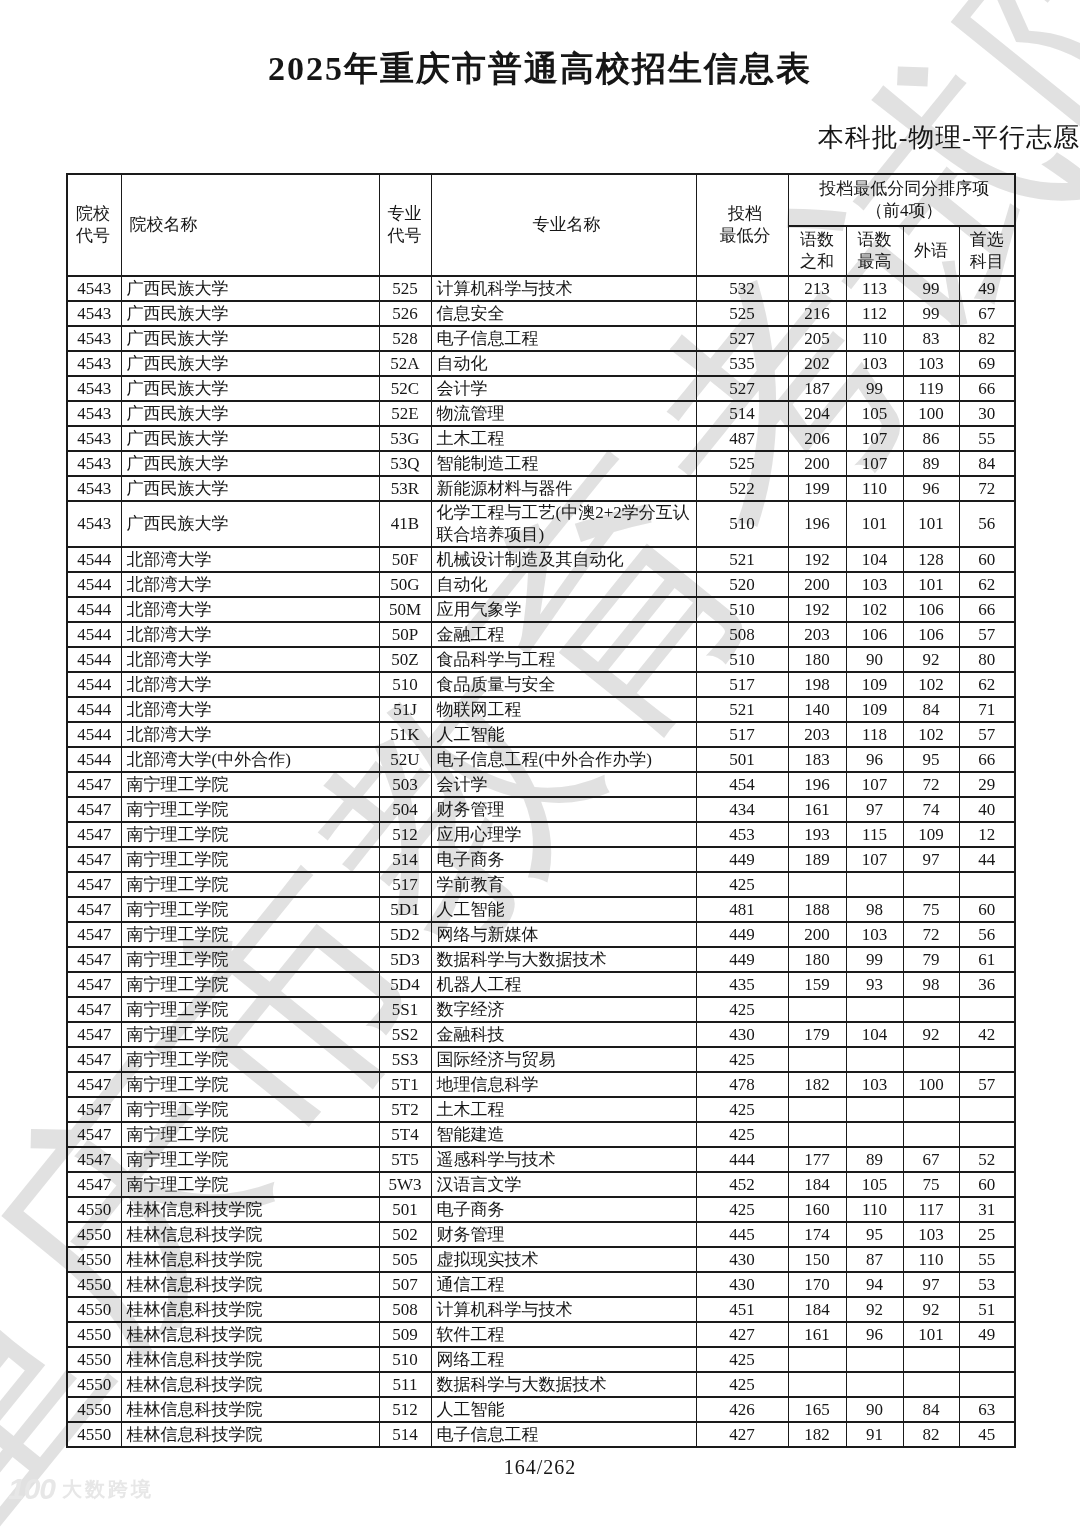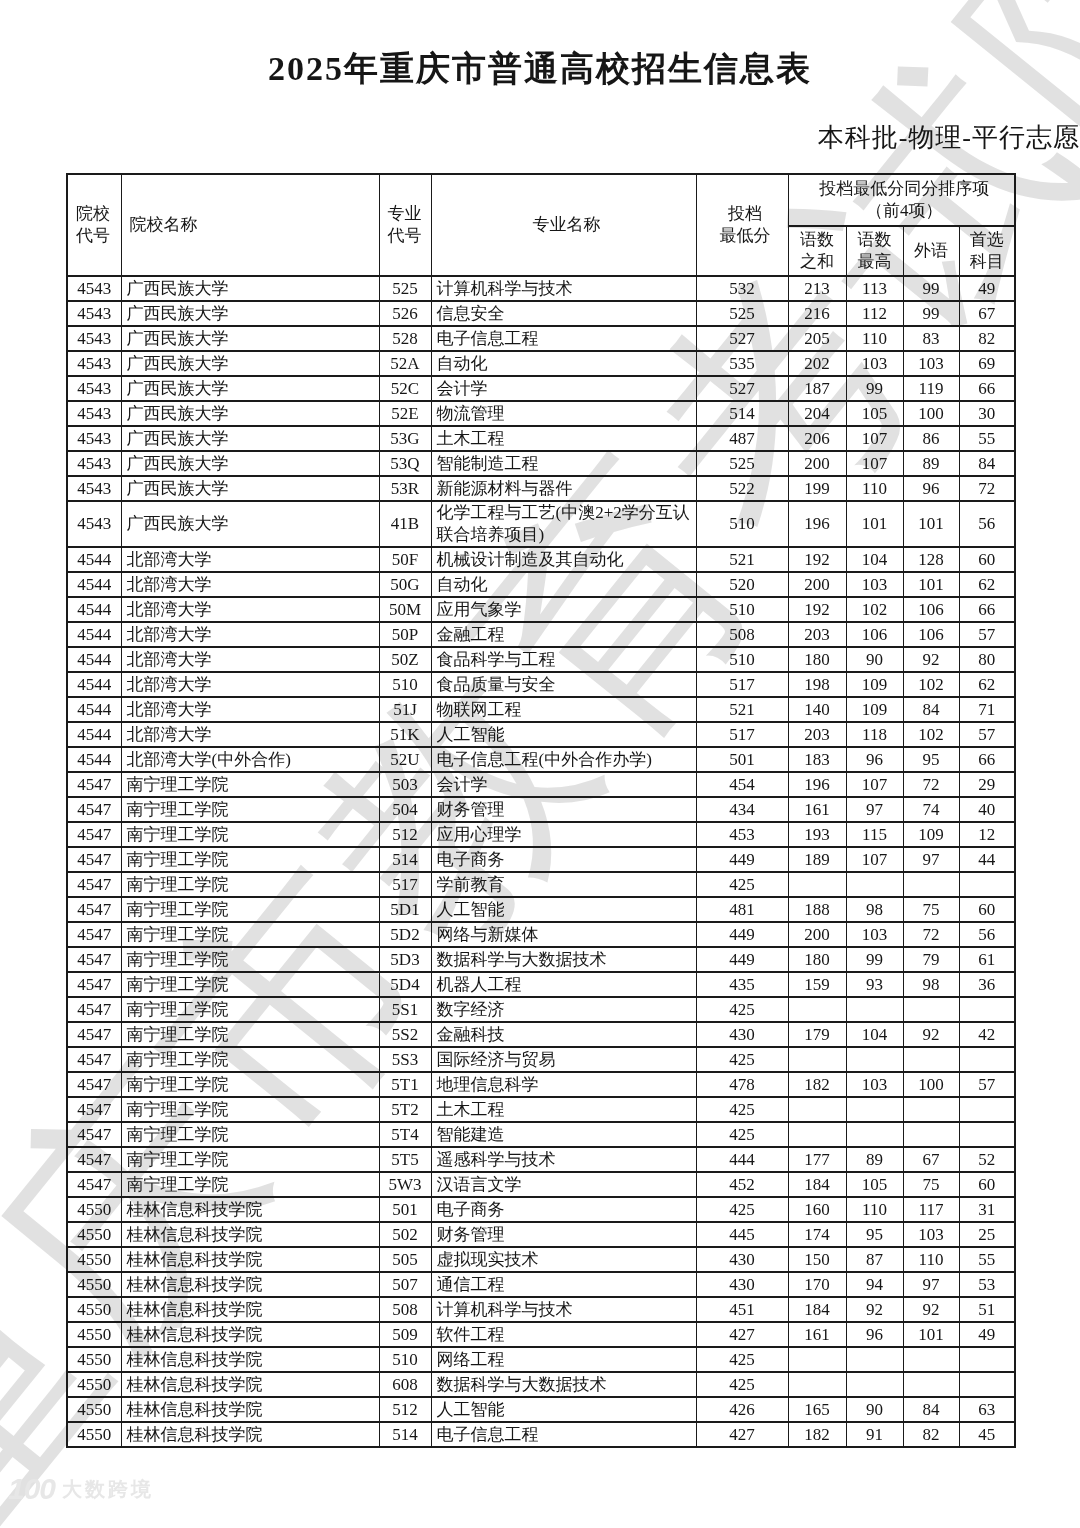--- a/index.html
+++ b/index.html
@@ -618,7 +618,7 @@
         <tr>
           <td class="c0">4550</td>
           <td class="c1">桂林信息科技学院</td>
-          <td class="c2">608</td>
+          <td class="c2">511</td>
           <td class="c3">数据科学与大数据技术</td>
           <td class="c4">425</td>
           <td class="c5"></td>

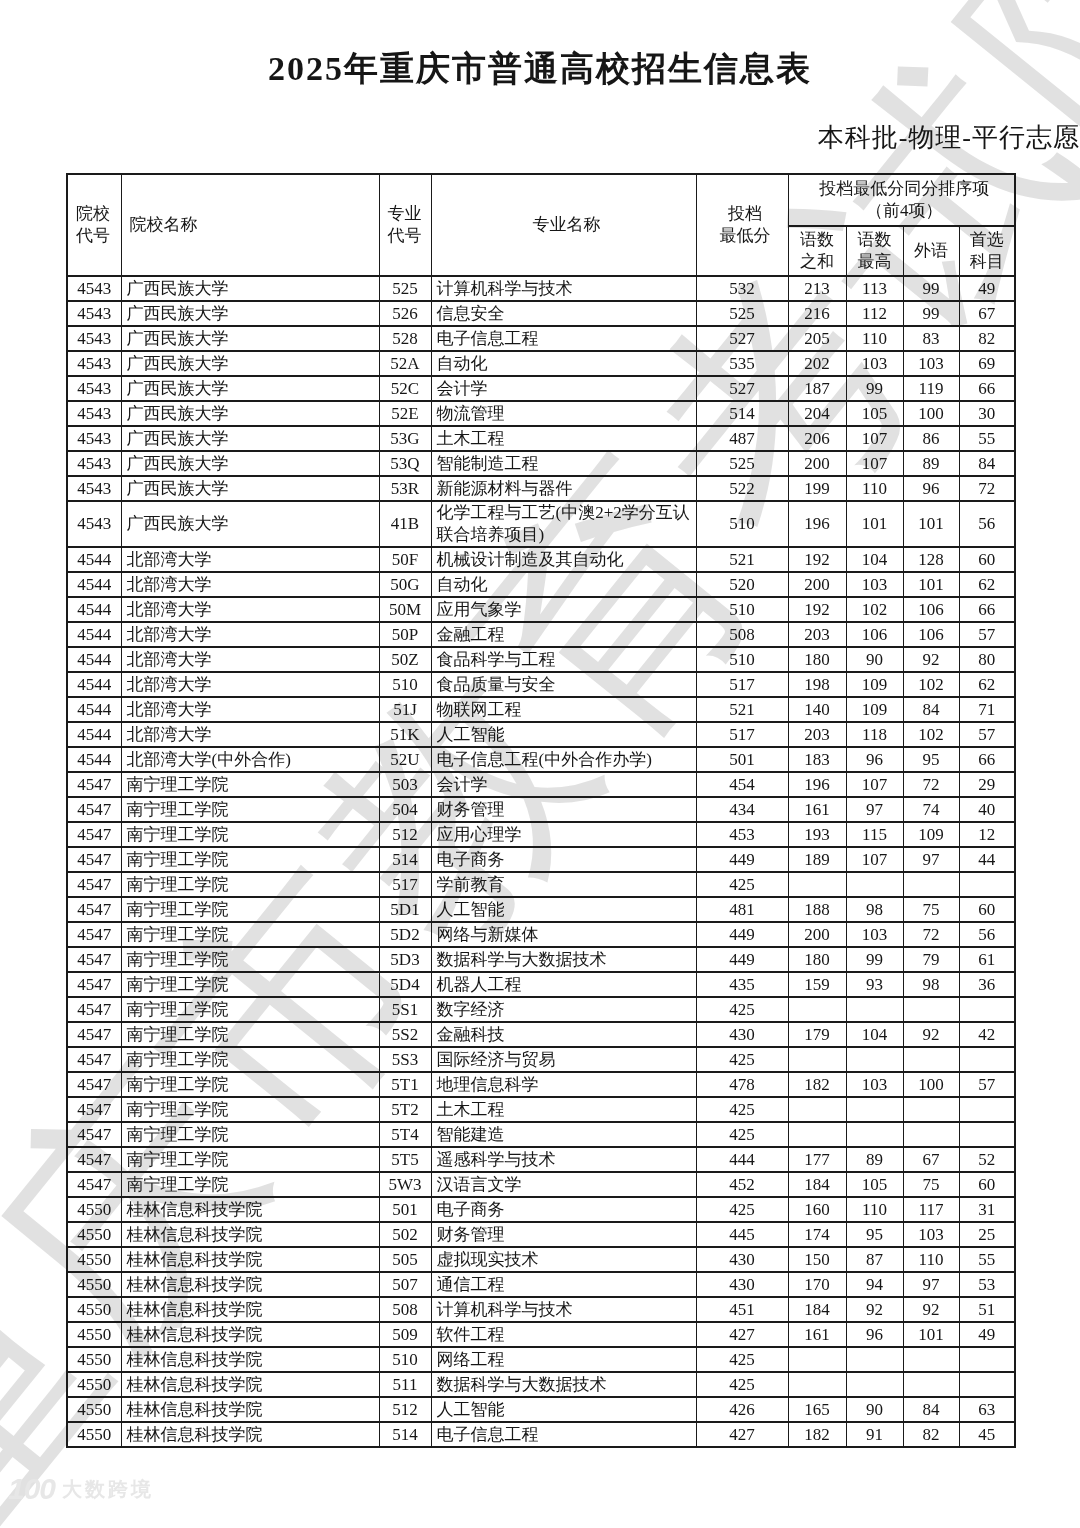--- a/index.html
+++ b/index.html
@@ -651,6 +651,7 @@
       </tbody>
   </table>
 
+  <div class="page-footer">164/262</div>
 </div>
 
 <div class="brand">

